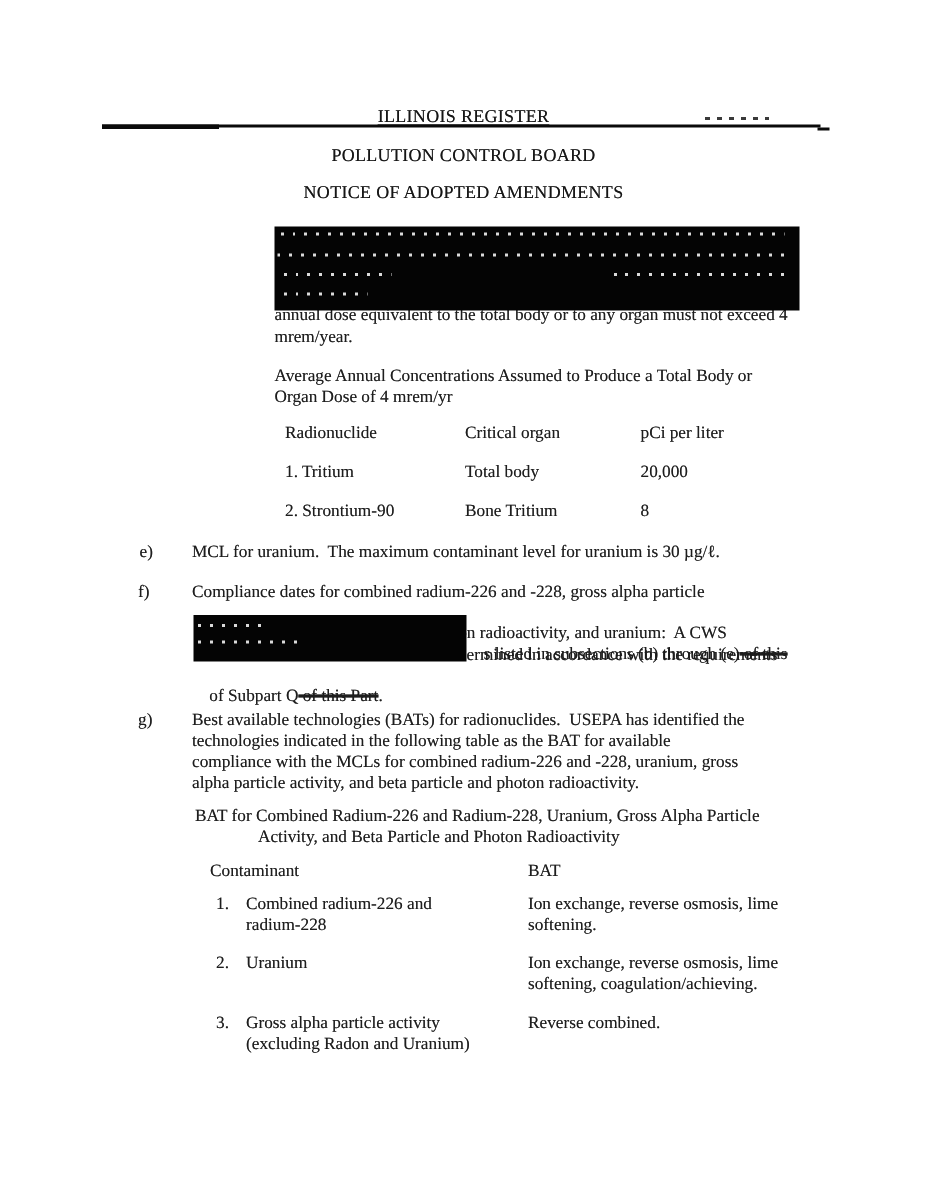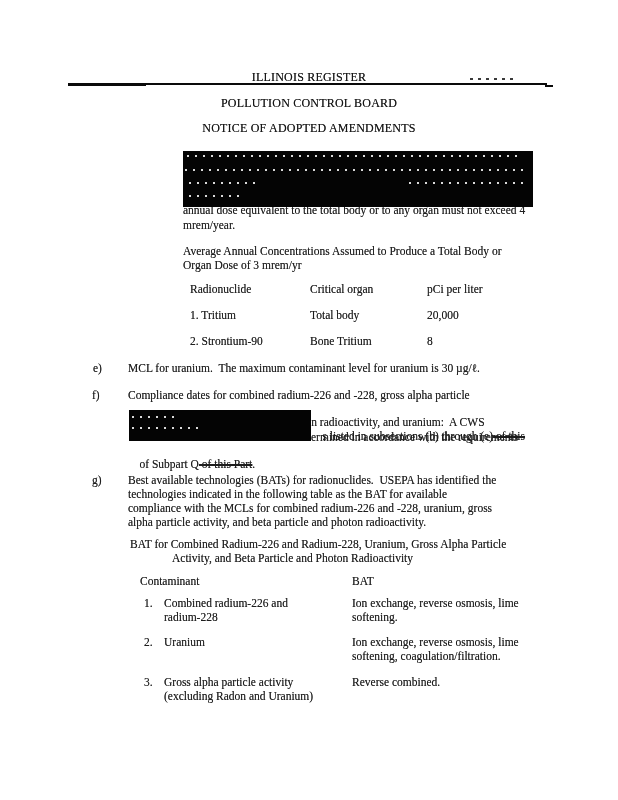--- a/index.html
+++ b/index.html
@@ -64,7 +64,7 @@
   <div class="txt" style="left:183px;top:219px;">mrem/year.</div>
 
   <div class="txt" style="left:183px;top:245px;">Average Annual Concentrations Assumed to Produce a Total Body or</div>
-  <div class="txt" style="left:183px;top:259px;">Organ Dose of 3 mrem/yr</div>
+  <div class="txt" style="left:183px;top:259px;">Organ Dose of 4 mrem/yr</div>
 
   <div class="txt" style="left:190px;top:283px;">Radionuclide</div>
   <div class="txt" style="left:310px;top:283px;">Critical organ</div>

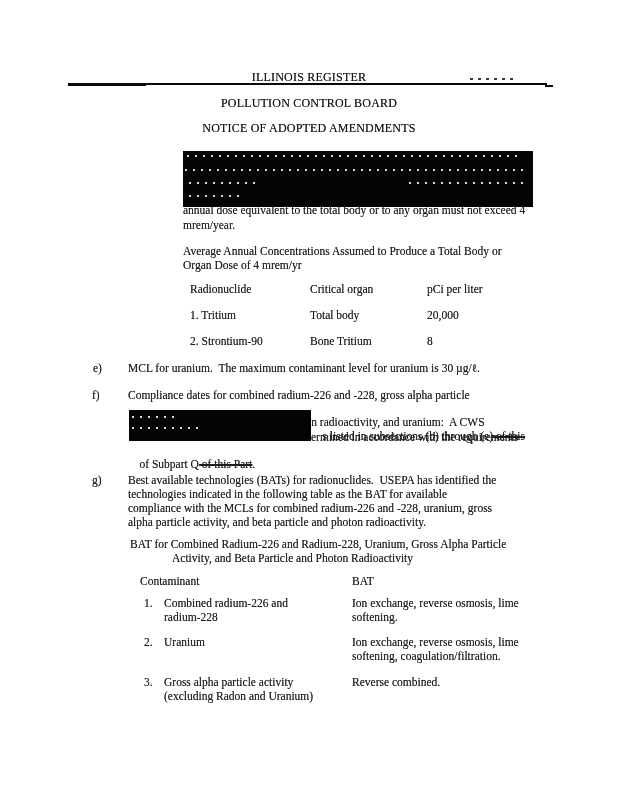--- a/index.html
+++ b/index.html
@@ -128,7 +128,7 @@
     <div class="txt" style="left:144px;top:636px;">2.</div>
     <div class="txt" style="left:164px;top:636px;">Uranium</div>
     <div class="txt" style="left:352px;top:636px;">Ion exchange, reverse osmosis, lime</div>
-    <div class="txt" style="left:352px;top:650px;">softening, coagulation/filtration.</div>
+    <div class="txt" style="left:352px;top:650px;">softening, coagulation/achieving.</div>
   </div>
 
   <div>

